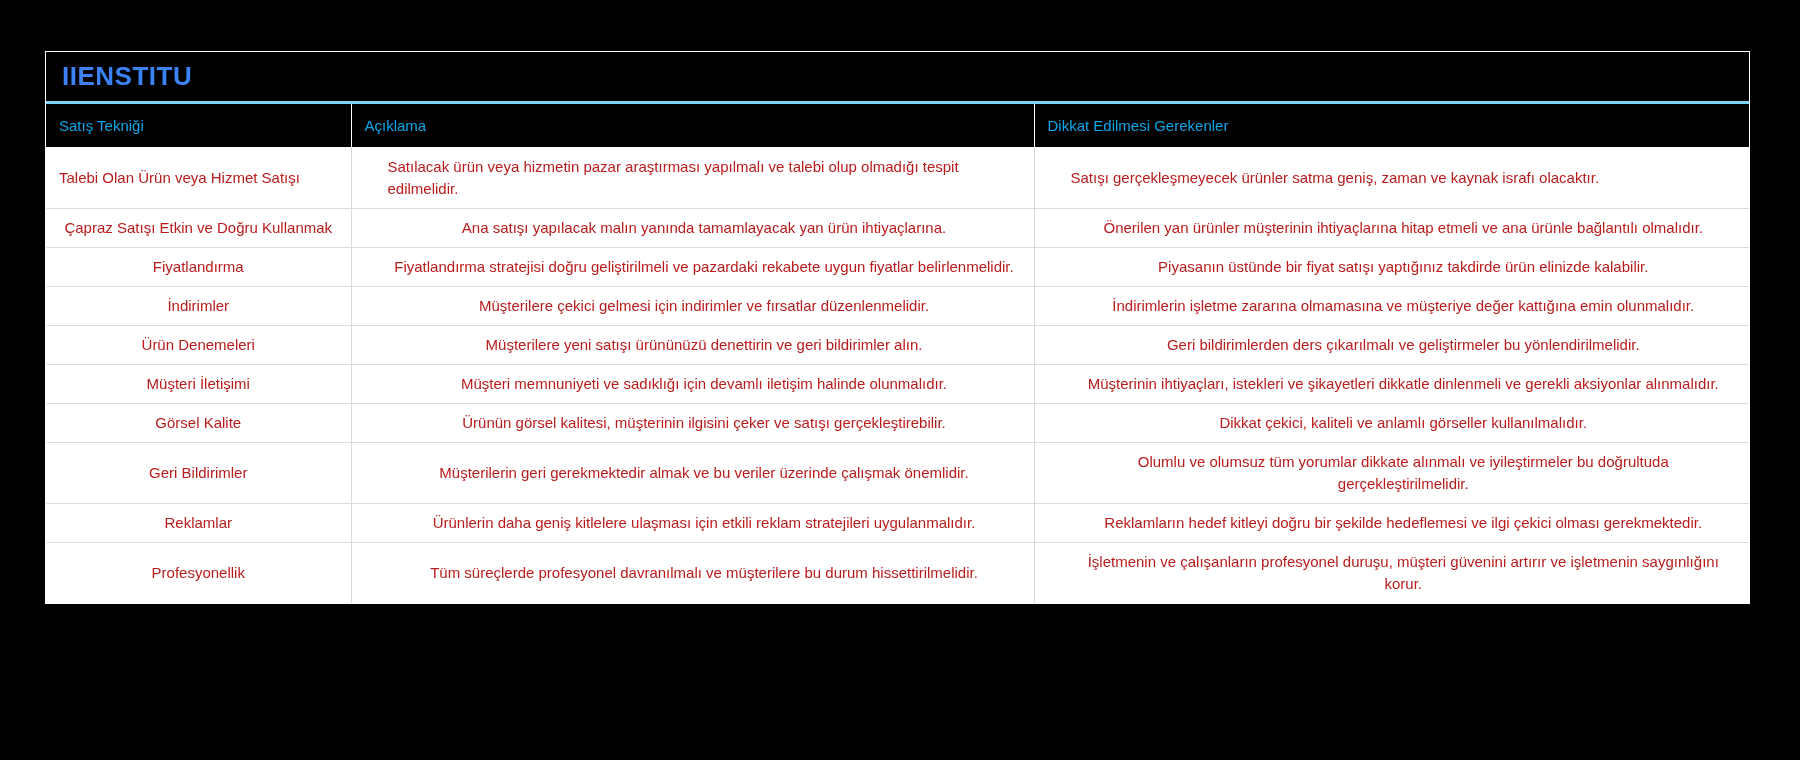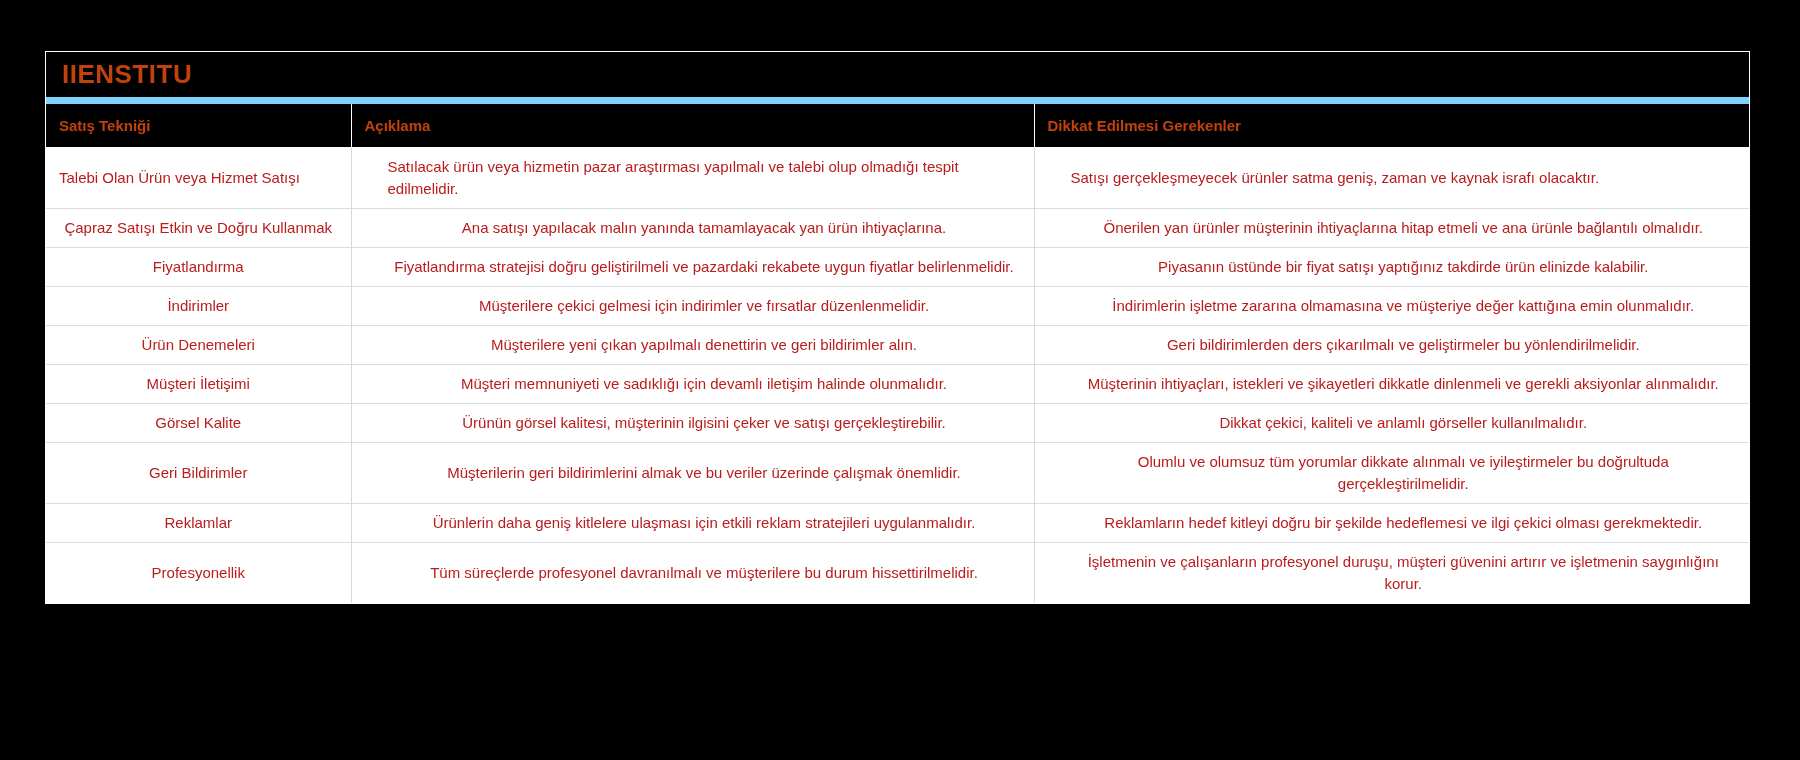--- a/index.html
+++ b/index.html
@@ -24,11 +24,11 @@
   .title-bar {
     height: 52px;
     background: #000000;
-    color: #c2410c;
+    color: #3b82f6;
     display: flex;
     align-items: center;
     padding-left: 16px;
-    border-bottom: 7px solid #7dd3fc;
+    border-bottom: 3px solid #7dd3fc;
   }
   .title-bar span {
     font-size: 26px;

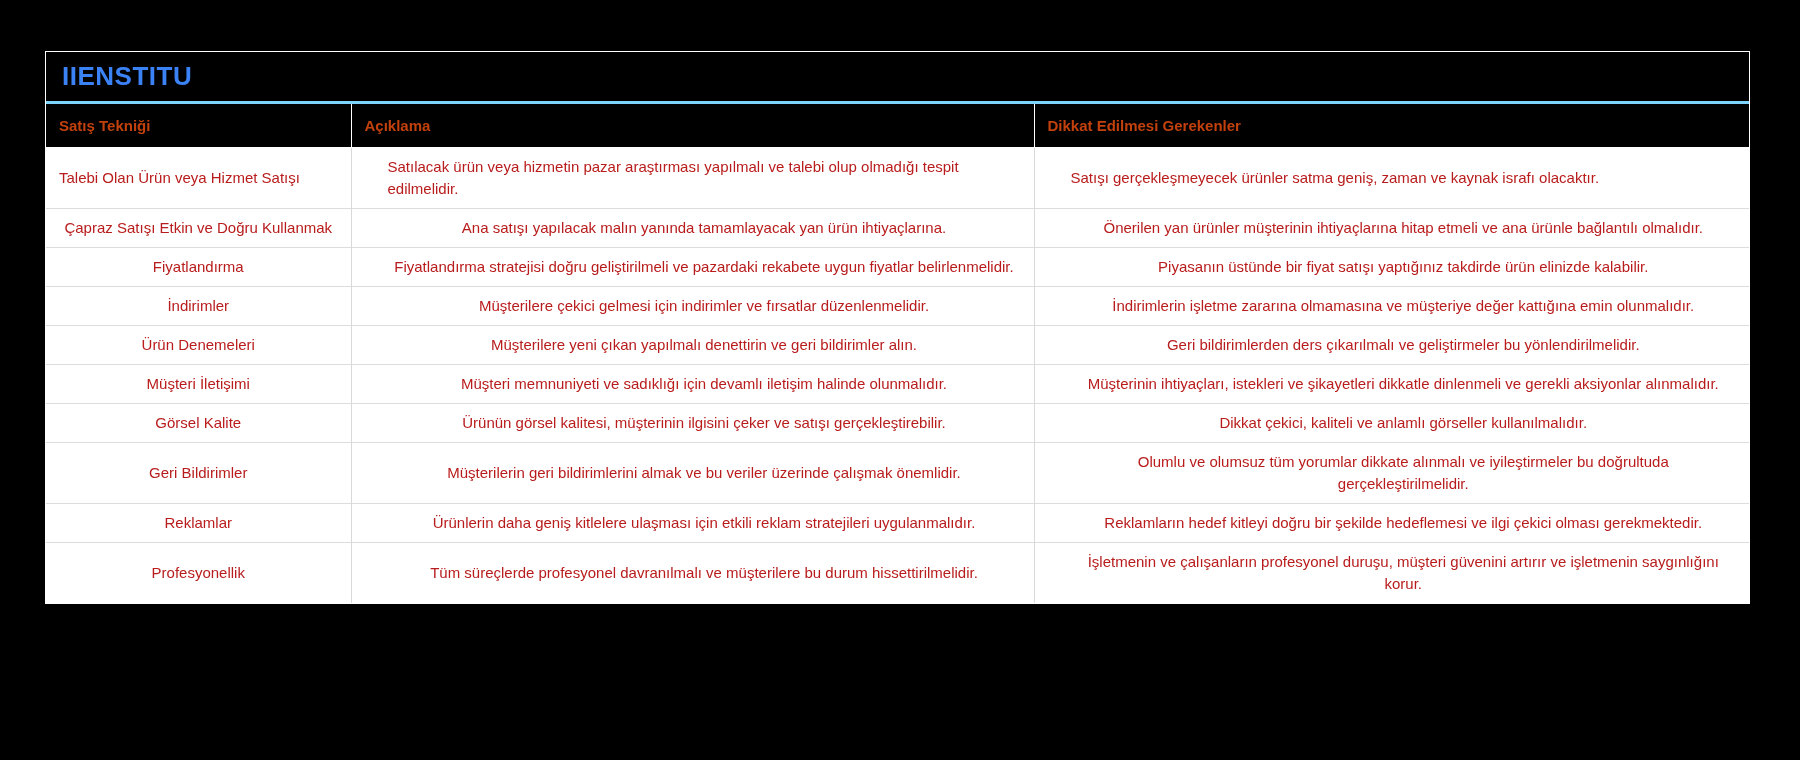--- a/index.html
+++ b/index.html
@@ -43,10 +43,10 @@
   }
   thead th {
     background: #000000;
-    color: #c2410c;
+    color: #0ea5e9;
     text-align: left;
     font-size: 15px;
-    font-weight: 700;
+    font-weight: 400;
     padding: 11px 13px;
     line-height: 21px;
     border-bottom: 1px solid #ffffff;

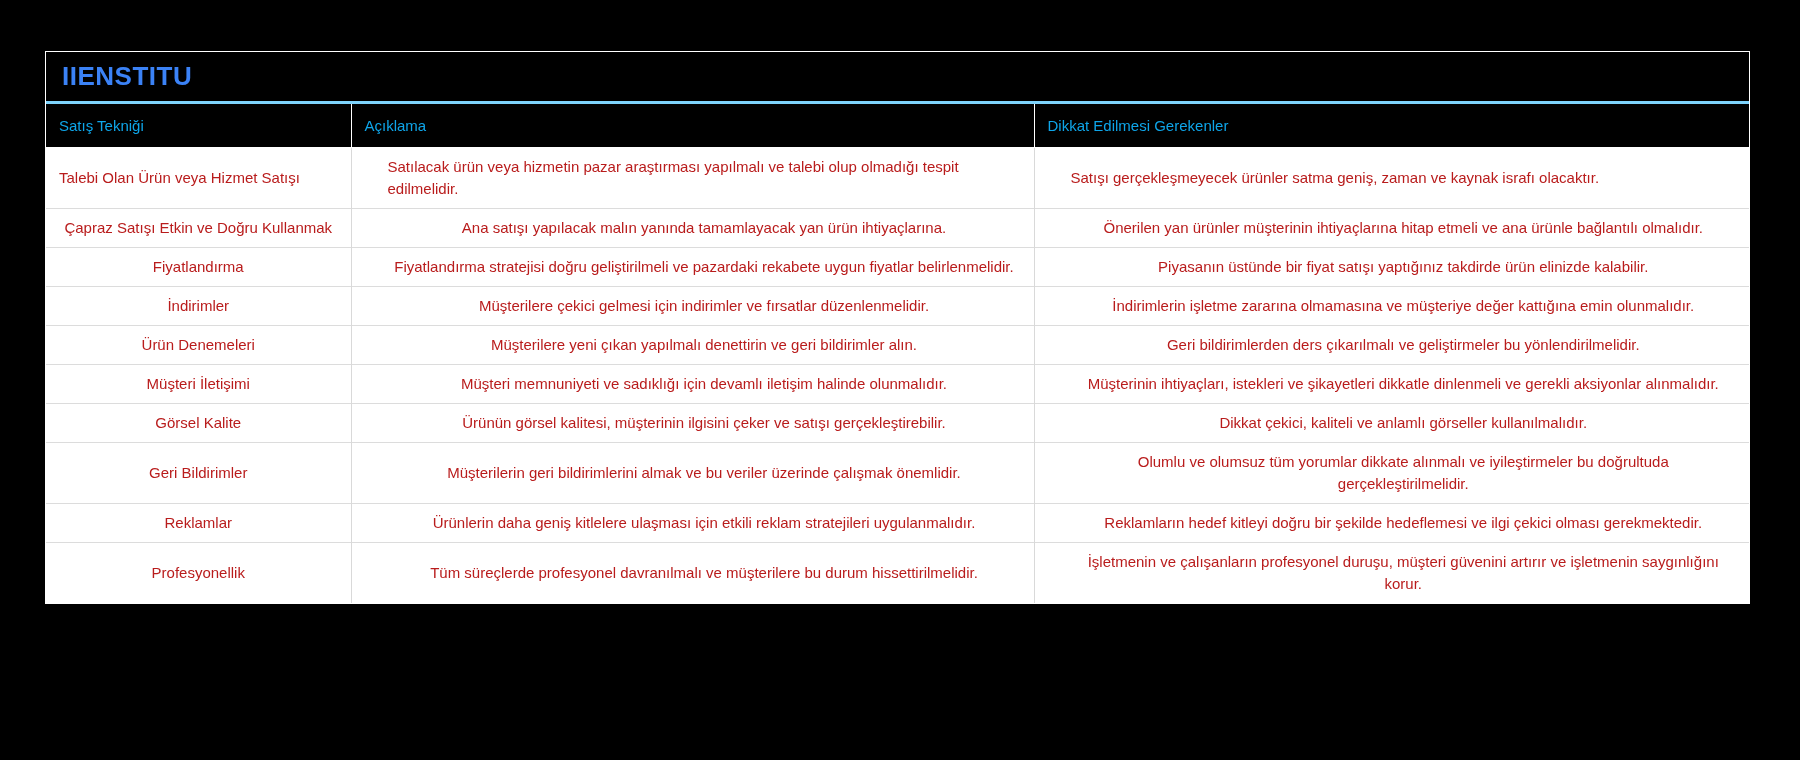--- a/index.html
+++ b/index.html
@@ -105,7 +105,7 @@
           </tr>
           <tr>
             <td>Ürün Denemeleri</td>
-            <td>Müşterilere yeni çıkan yapılmalı denettirin ve geri bildirimler alın.</td>
+            <td>Müşterilere yeni satışı ürününüzü denettirin ve geri bildirimler alın.</td>
             <td>Geri bildirimlerden ders çıkarılmalı ve geliştirmeler bu yönlendirilmelidir.</td>
           </tr>
           <tr>

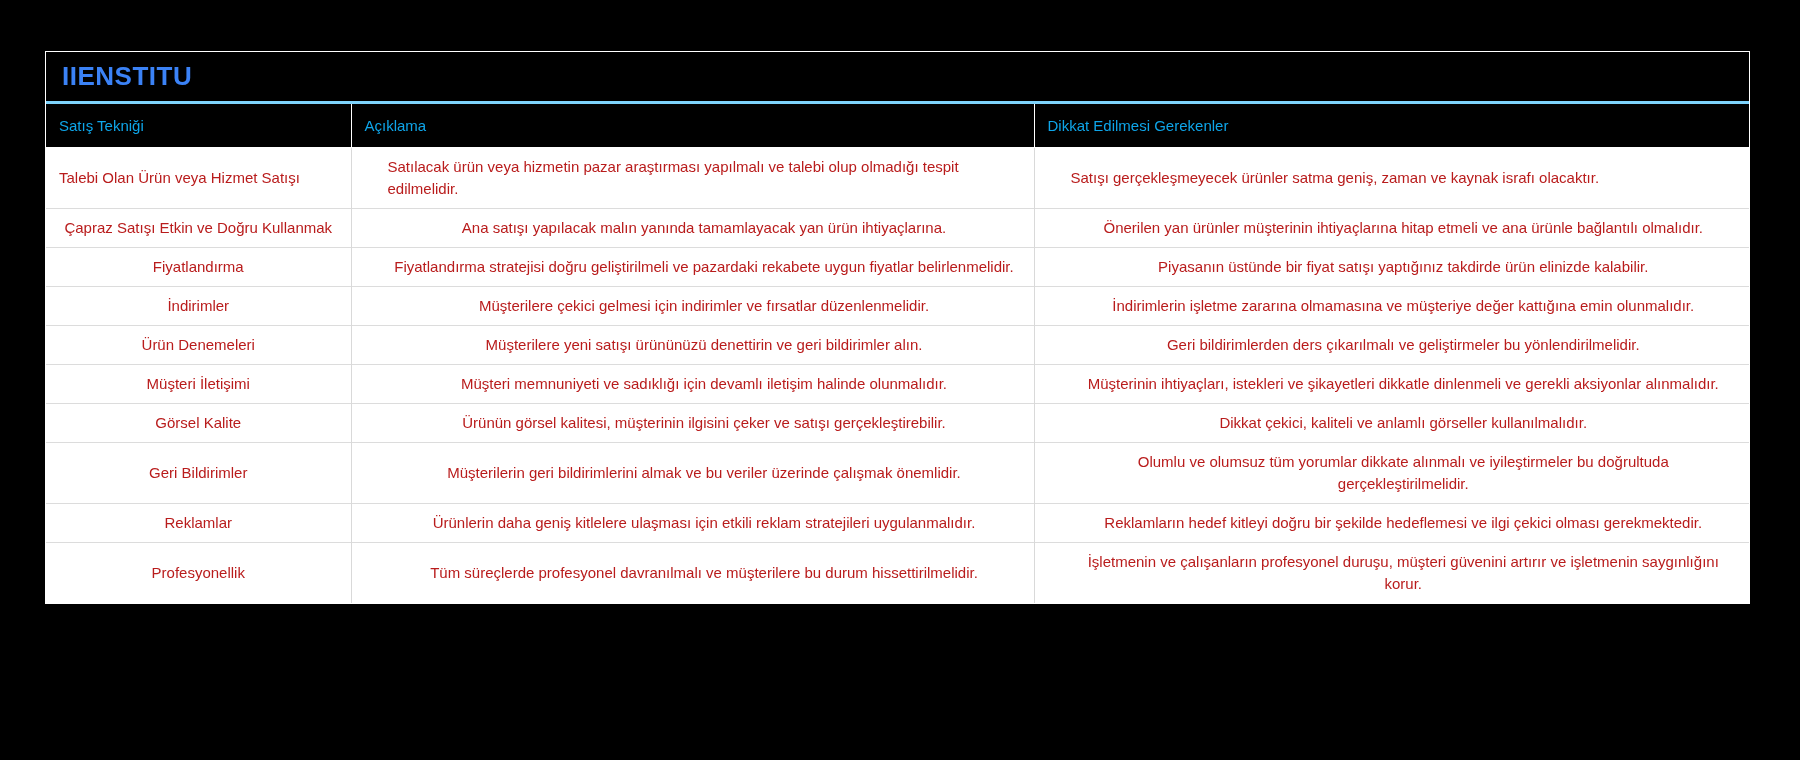--- a/index.html
+++ b/index.html
@@ -120,7 +120,7 @@
           </tr>
           <tr>
             <td>Geri Bildirimler</td>
-            <td>Müşterilerin geri bildirimlerini almak ve bu veriler üzerinde çalışmak önemlidir.</td>
+            <td>Müşterilerin geri gerekmektedir almak ve bu veriler üzerinde çalışmak önemlidir.</td>
             <td>Olumlu ve olumsuz tüm yorumlar dikkate alınmalı ve iyileştirmeler bu doğrultuda gerçekleştirilmelidir.</td>
           </tr>
           <tr>

